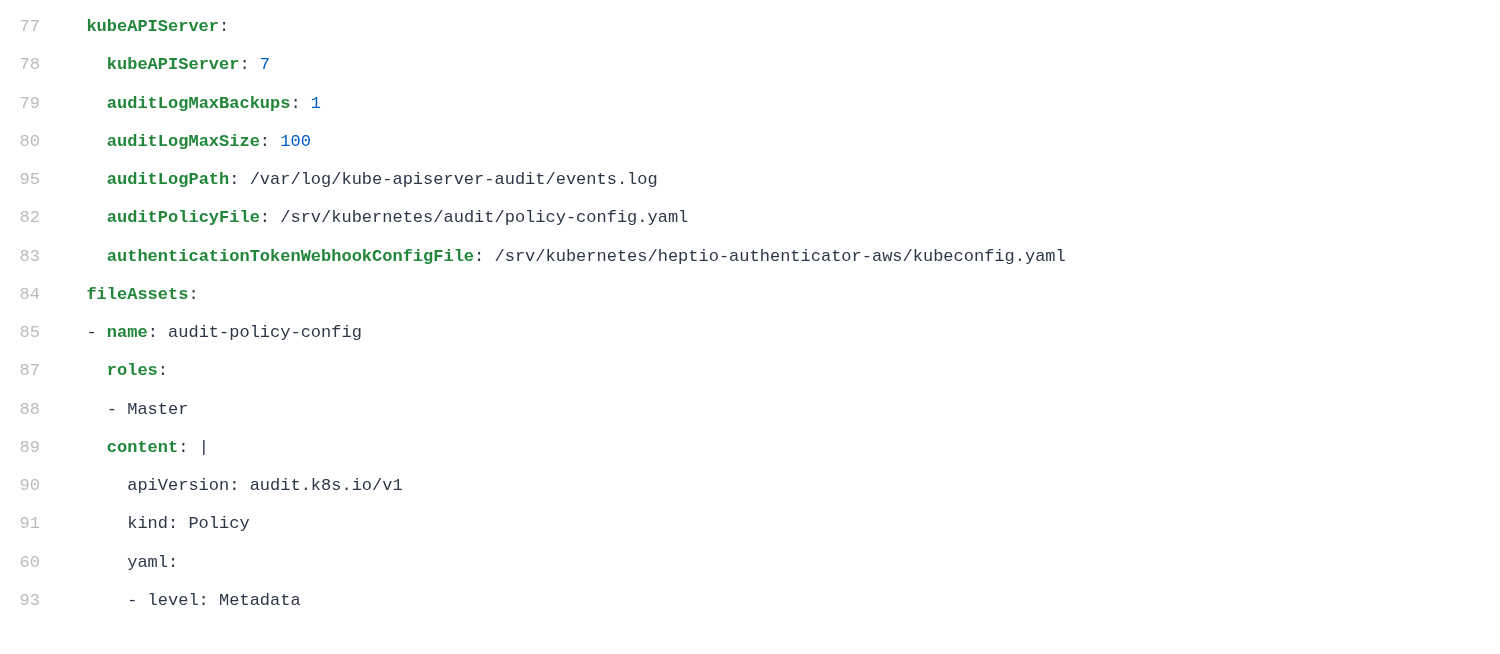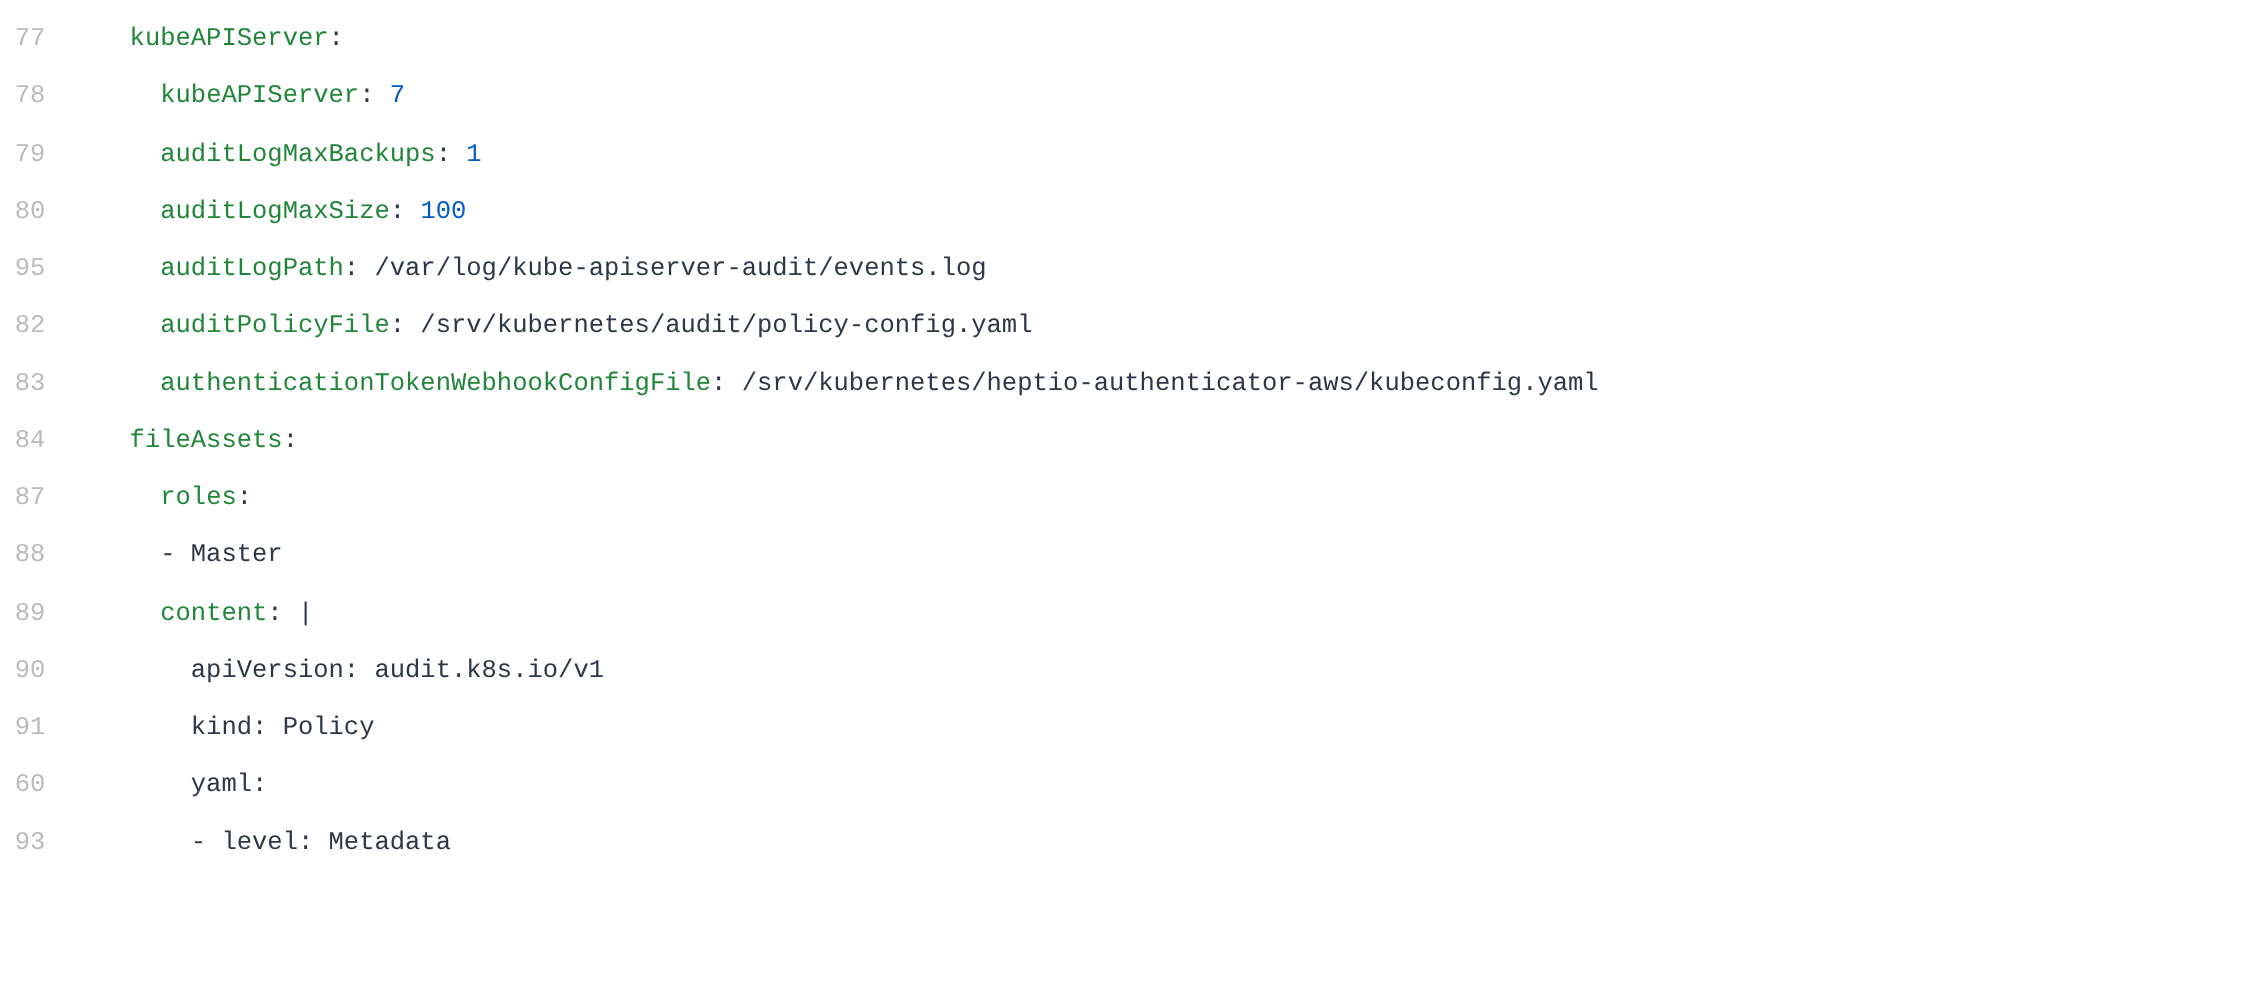--- a/index.html
+++ b/index.html
@@ -19,7 +19,7 @@
   }
   .lineno {
     width: 66px;
-    text-align: center;
+    text-align: right;
     padding-right: 26px;
     color: #babbbc;
     user-select: none;

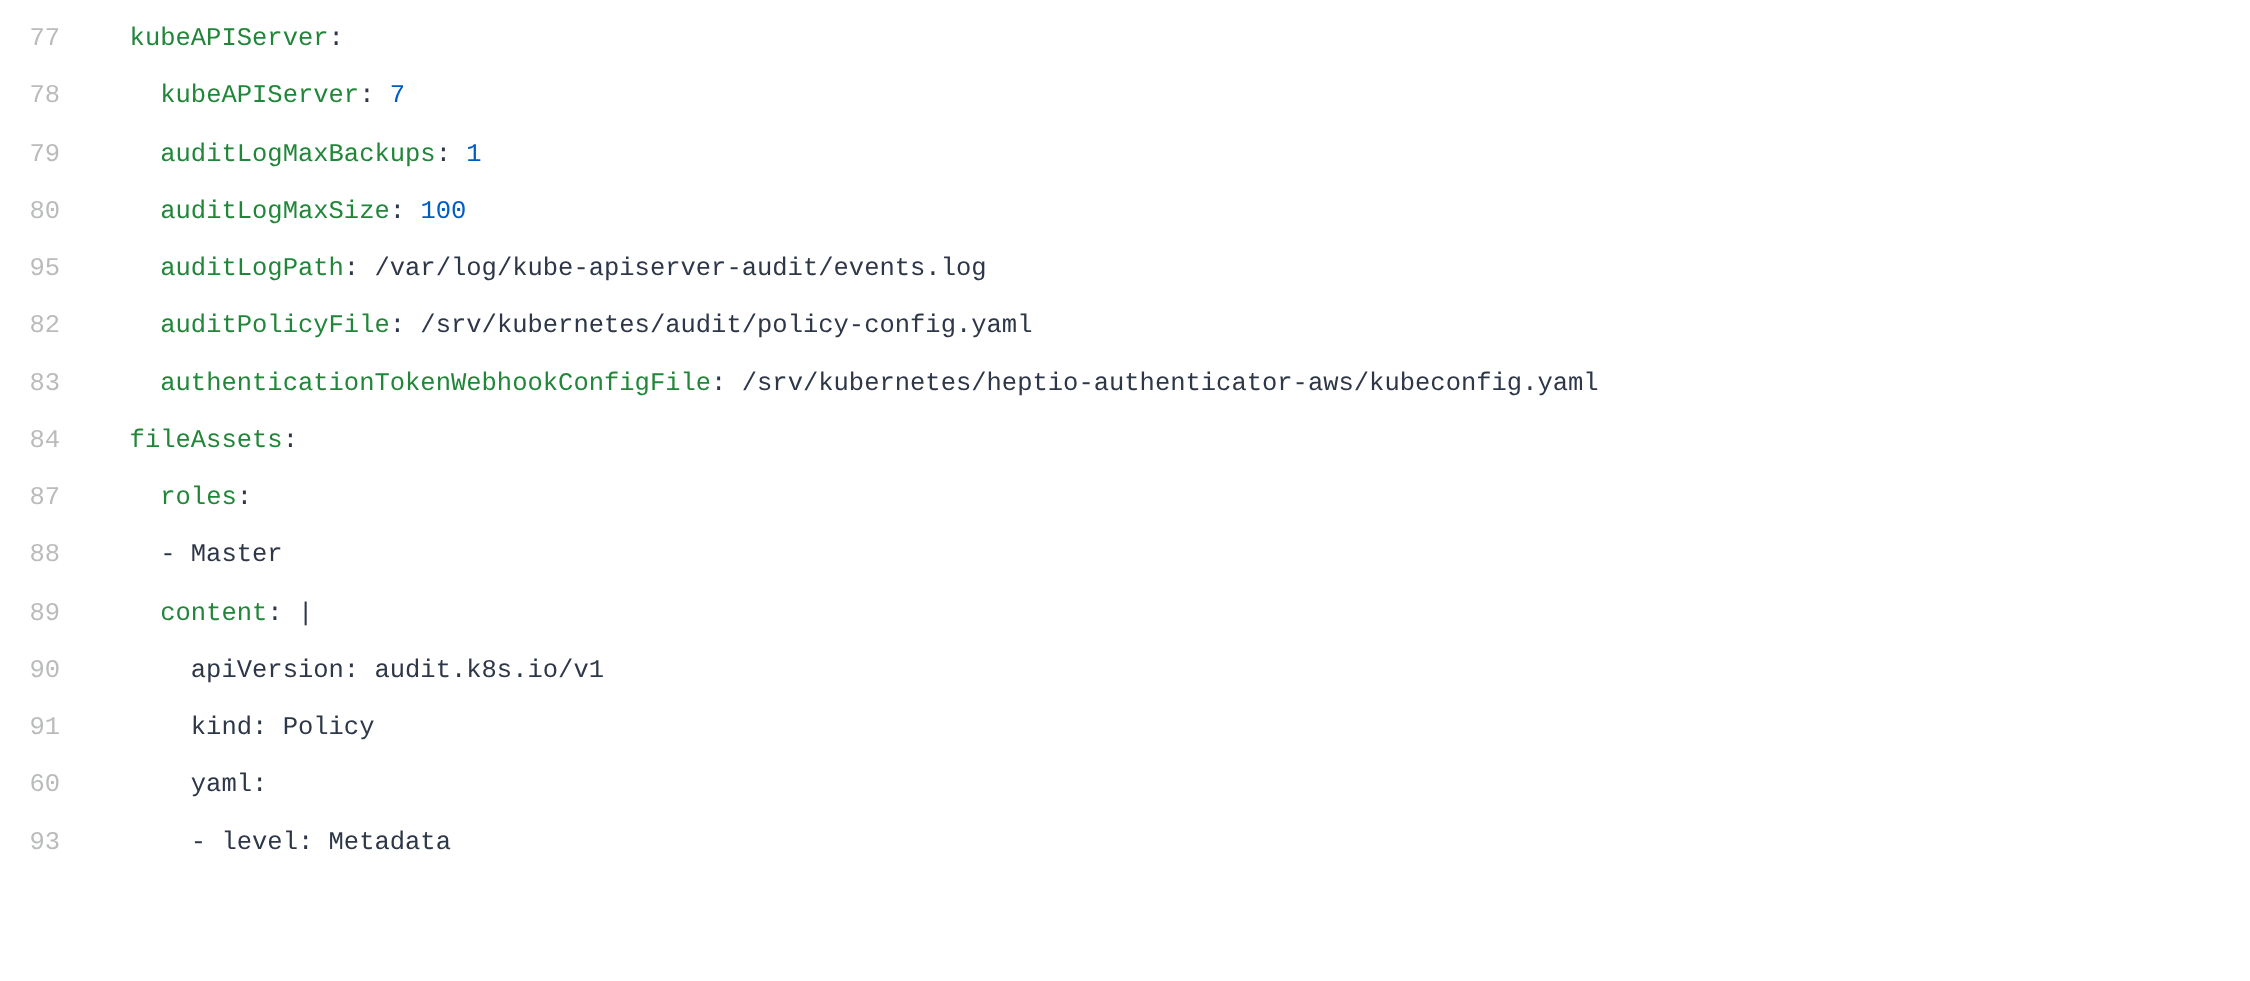--- a/index.html
+++ b/index.html
@@ -26,7 +26,7 @@
     flex-shrink: 0;
   }
   .content { flex: 1; }
-  .y-key   { color: #22863a; }  
+  .y-key   { color: #22863a; font-weight: bold; }  
   .y-num   { color: #005cc5; }  
   .y-plain { color: #2d3748; }  
   .y-dash  { color: #2d3748; }

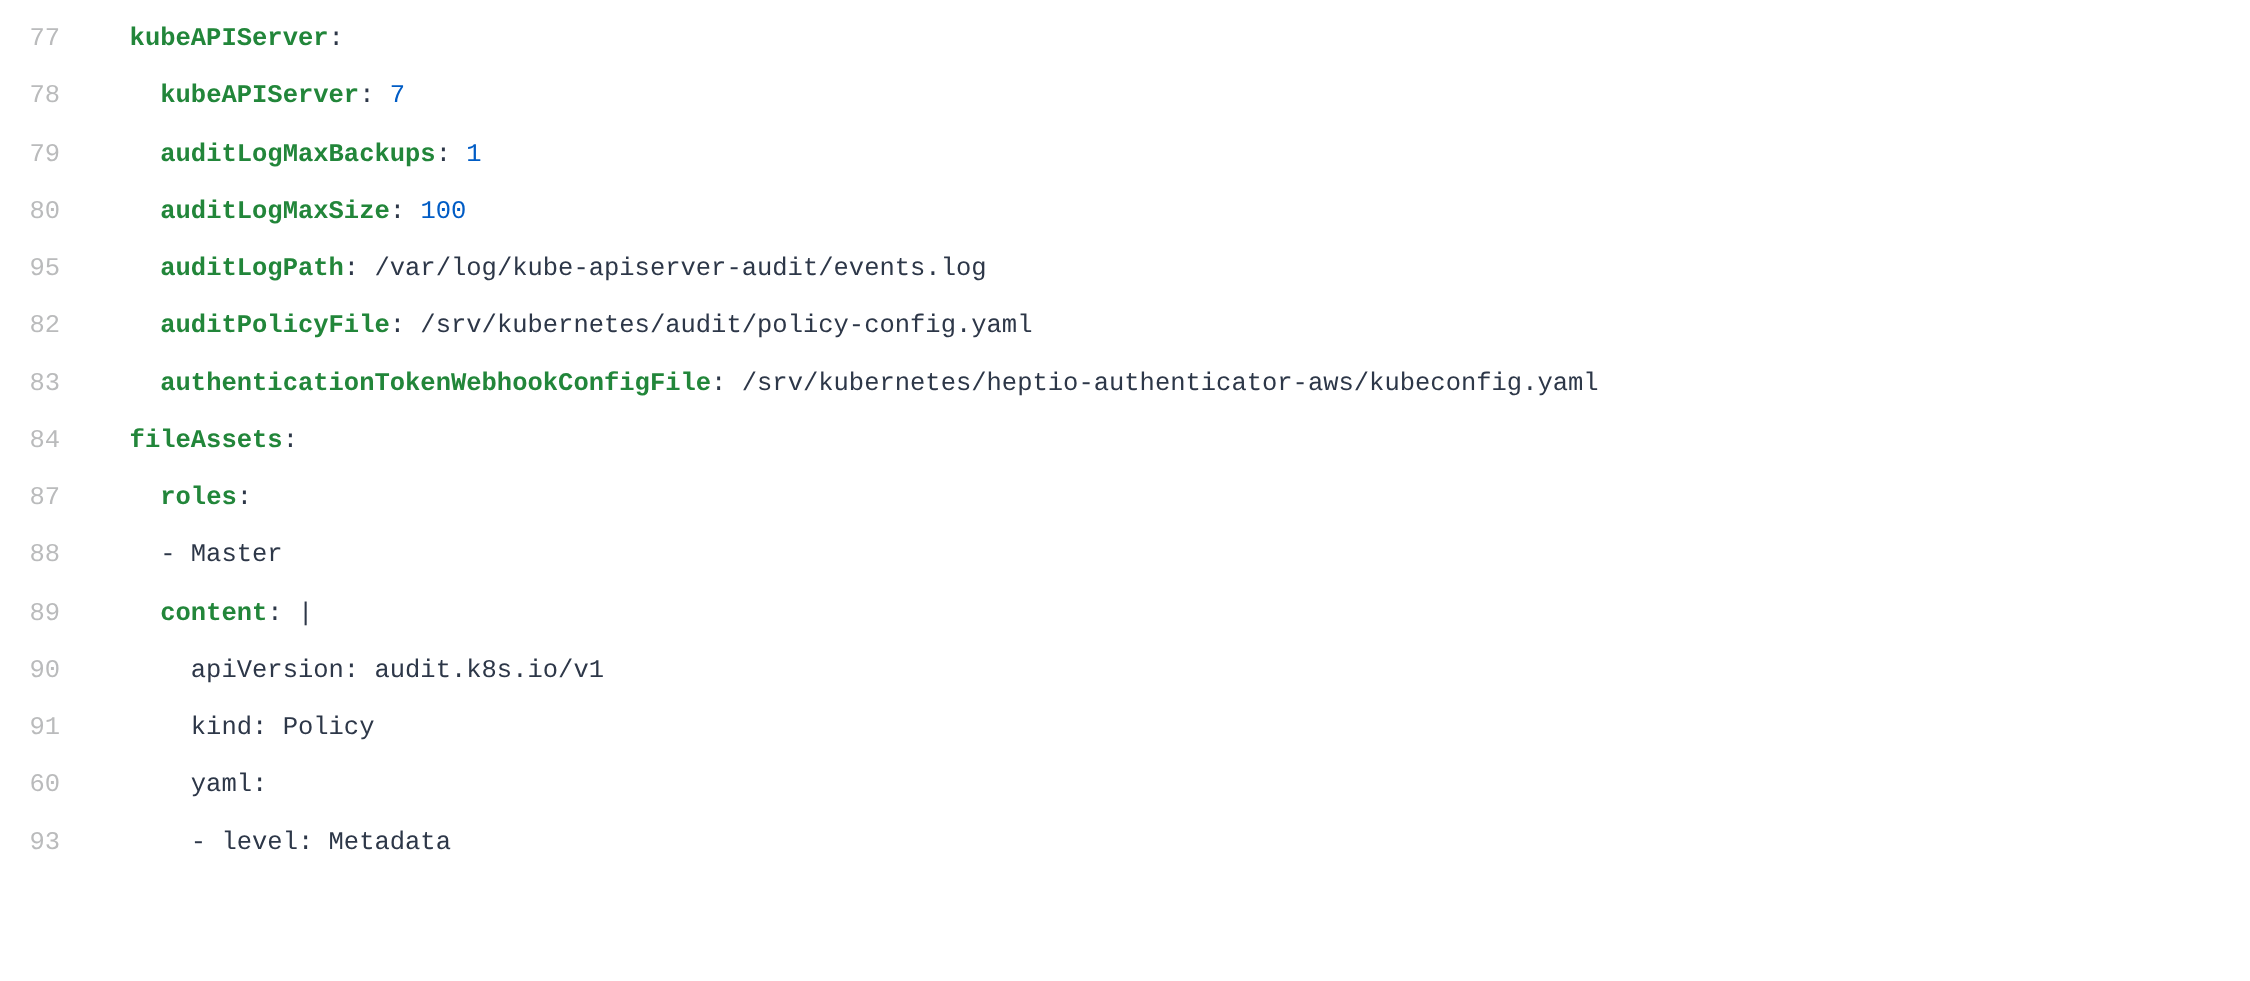--- a/index.html
+++ b/index.html
@@ -43,6 +43,7 @@
     <div class="code-line"><span class="lineno">82</span><span class="content"><span class="y-plain">    </span><span class="y-key">auditPolicyFile</span><span class="y-plain">: /srv/kubernetes/audit/policy-config.yaml</span></span></div>
     <div class="code-line"><span class="lineno">83</span><span class="content"><span class="y-plain">    </span><span class="y-key">authenticationTokenWebhookConfigFile</span><span class="y-plain">: /srv/kubernetes/heptio-authenticator-aws/kubeconfig.yaml</span></span></div>
     <div class="code-line"><span class="lineno">84</span><span class="content"><span class="y-plain">  </span><span class="y-key">fileAssets</span><span class="y-plain">:</span></span></div>
+    <div class="code-line"><span class="lineno">85</span><span class="content"><span class="y-dash">  - </span><span class="y-key">name</span><span class="y-plain">: audit-policy-config</span></span></div>
     <div class="code-line"><span class="lineno">87</span><span class="content"><span class="y-plain">    </span><span class="y-key">roles</span><span class="y-plain">:</span></span></div>
     <div class="code-line"><span class="lineno">88</span><span class="content"><span class="y-plain">    - Master</span></span></div>
     <div class="code-line"><span class="lineno">89</span><span class="content"><span class="y-plain">    </span><span class="y-key">content</span><span class="y-plain">: |</span></span></div>

